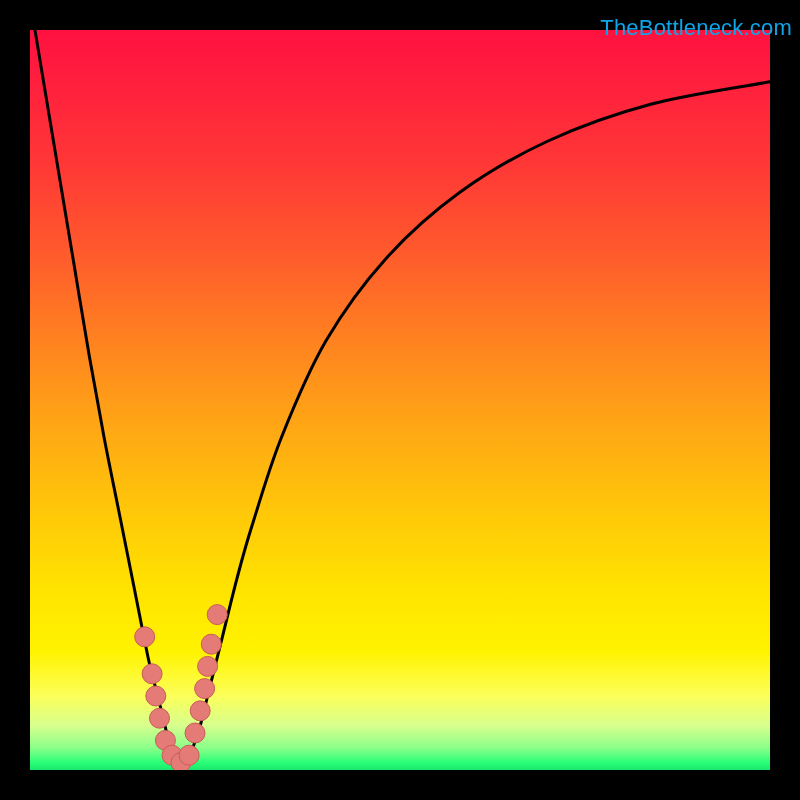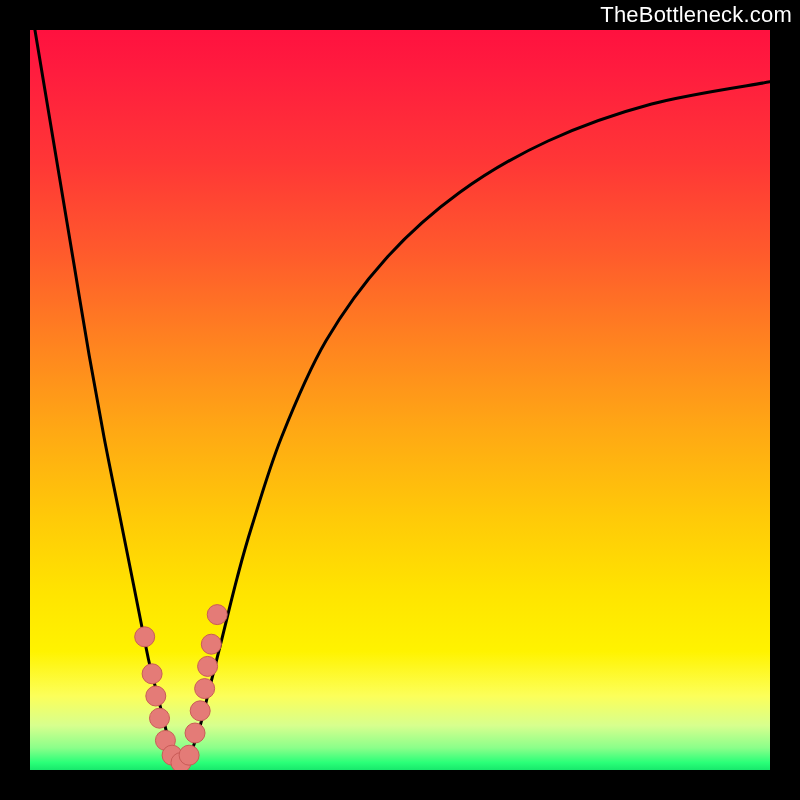--- a/index.html
+++ b/index.html
@@ -53,9 +53,9 @@
   }
   .watermark {
     position: absolute;
-    top: 2px;
+    top: 15px;
     right: 8px;
-    color: #ffffff;
+    color: #0ea5e9;
     font-size: 22px;
     letter-spacing: 0.2px;
     font-weight: 400;

